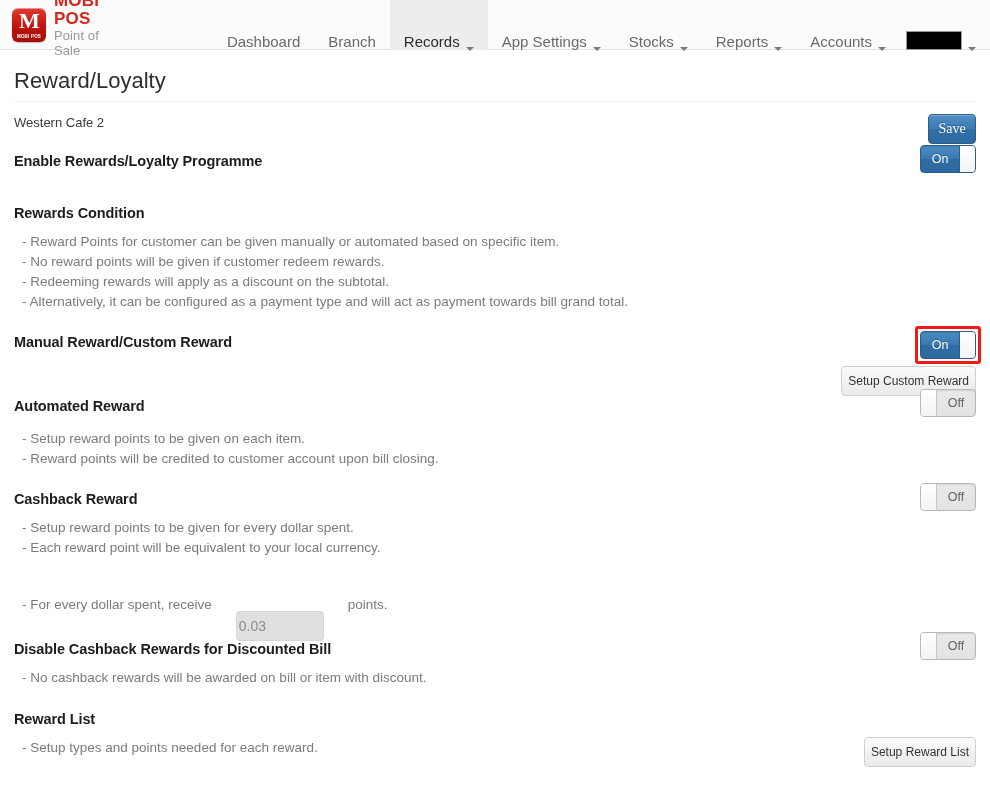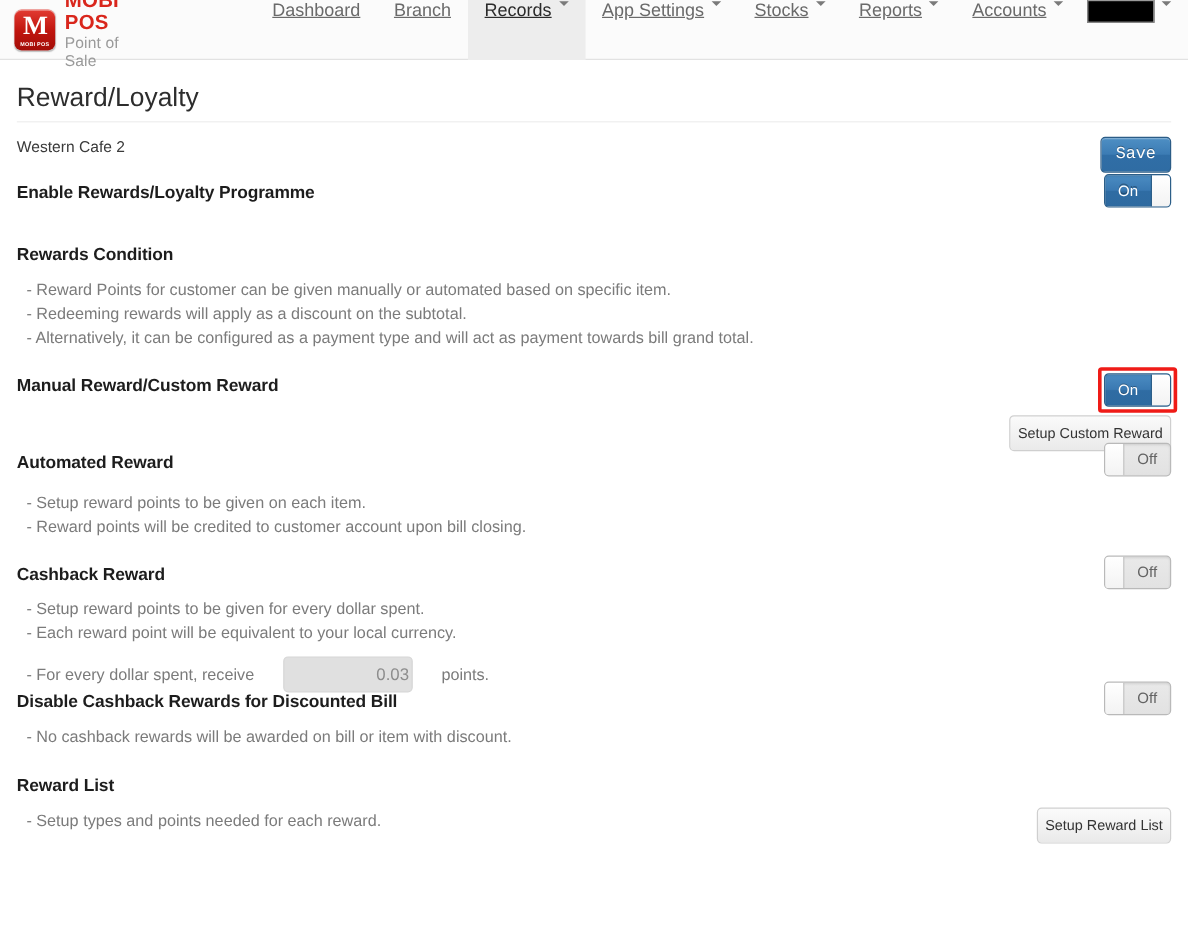--- a/index.html
+++ b/index.html
@@ -77,14 +77,13 @@
   }
   .nav-item {
     display: flex;
-    align-items: flex-start;
+    align-items: flex-end;
     padding: 0 14px;
     font-size: 15px;
     color: #6a6a6a;
     white-space: nowrap;
     cursor: pointer;
     height: 50px;
-    text-decoration: underline;
   }
   .nav-item.active {
     background: #ededed;

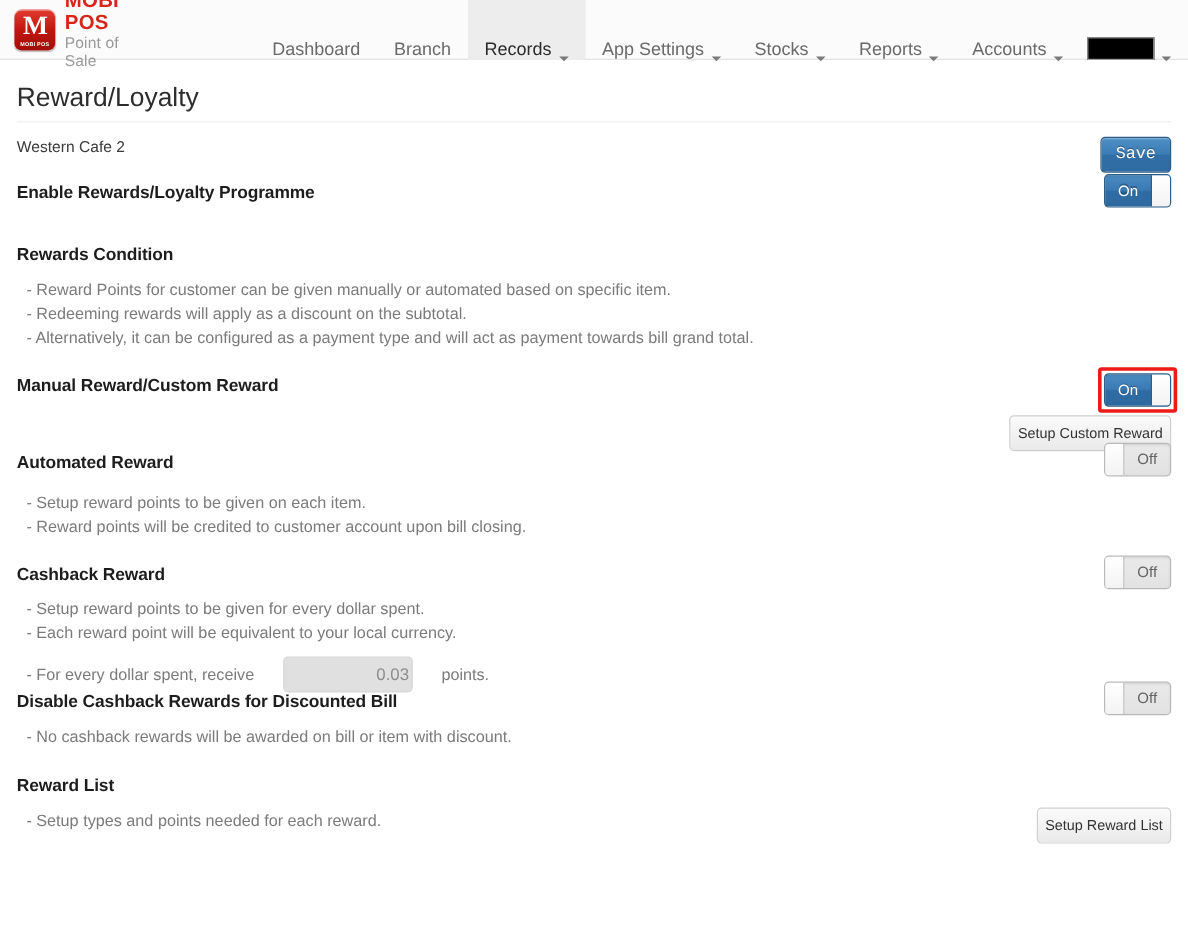--- a/index.html
+++ b/index.html
@@ -123,13 +123,13 @@
   .save-btn {
     position: absolute;
     right: 14px; top: 64px;
-    width: 59px; height: 30px;
+    width: 48px; height: 30px;
     border-radius: 4px;
     border: 1px solid #2b5c86;
     background: linear-gradient(180deg, #4e8fc4 0%, #3c7cb4 48%, #306ea6 52%, #2f6ca3 100%);
     color: #ffffff;
     font-size: 14px;
-    font-family: Liberation Mono, monospace;
+    font-family: Liberation Serif, serif;
     text-shadow: 0 -1px 0 rgba(0,0,0,.35);
     box-shadow: inset 0 1px 0 rgba(255,255,255,.28);
     cursor: pointer;

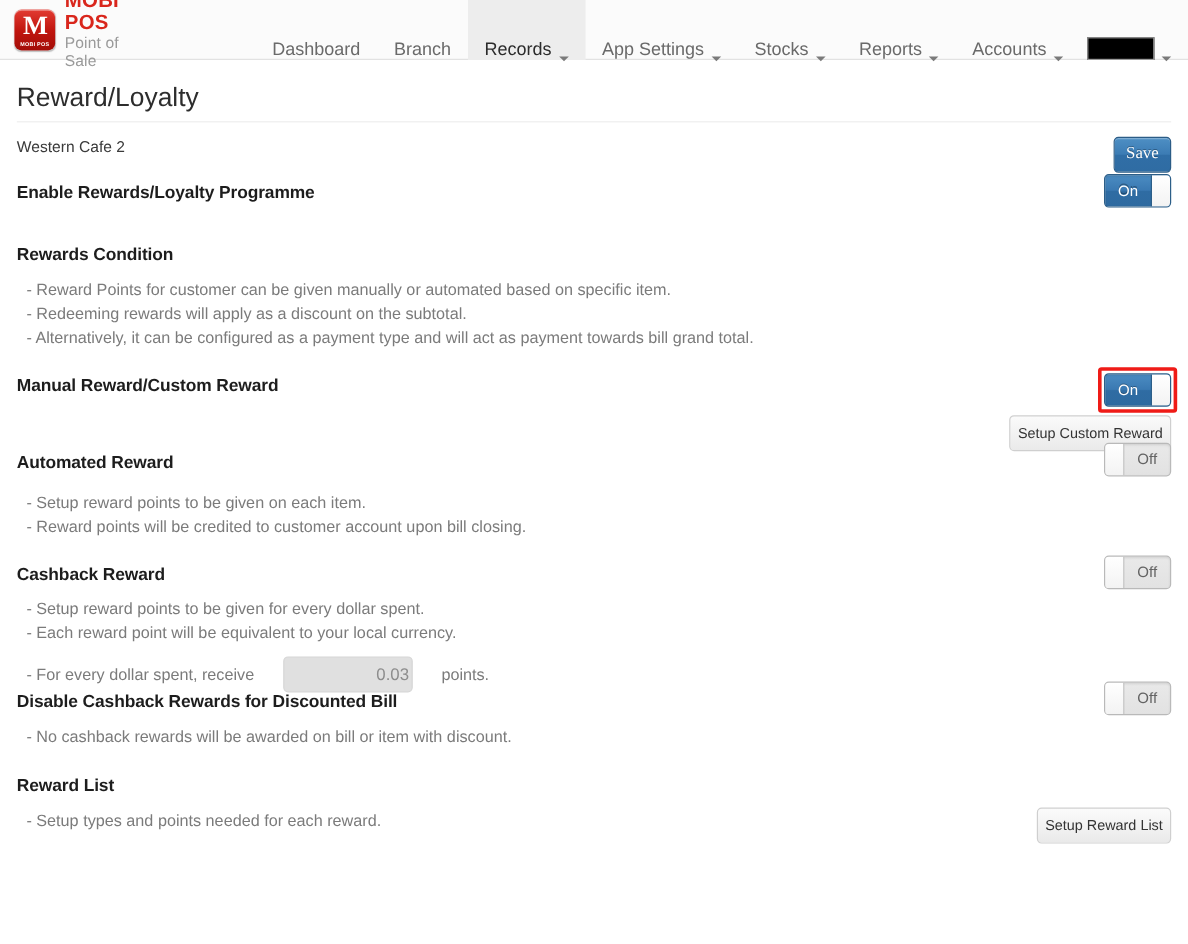--- a/index.html
+++ b/index.html
@@ -321,6 +321,7 @@
     <div class="sec-title">Rewards Condition</div>
     <ul class="bullets" style="margin-top:11px;">
       <li>- Reward Points for customer can be given manually or automated based on specific item.</li>
+      <li>- No reward points will be given if customer redeem rewards.</li>
       <li>- Redeeming rewards will apply as a discount on the subtotal.</li>
       <li>- Alternatively, it can be configured as a payment type and will act as payment towards bill grand total.</li>
     </ul>

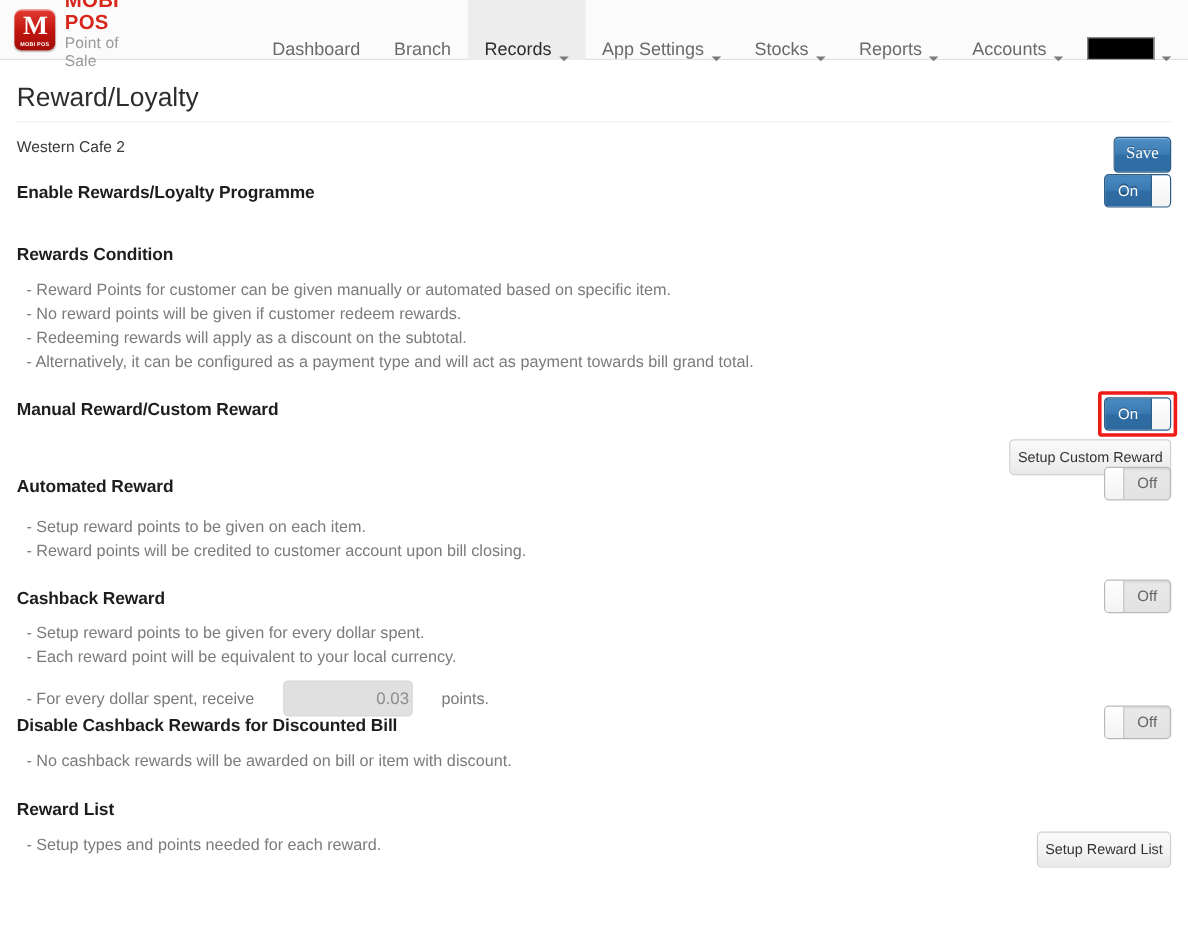--- a/index.html
+++ b/index.html
@@ -174,14 +174,15 @@
     gap: 24px;
   }
   .num-input {
-    width: 108px; height: 30px;
+    width: 88px; height: 30px;
     border: 1px solid #d6d6d6;
     border-radius: 4px;
     background: #e0e0e0;
     color: #8d8d8d;
     font-size: 14px;
-    text-align: right;
+    text-align: left;
     font-family: "Liberation Sans", sans-serif;
+    margin-top: 44px;
   }
 
   

